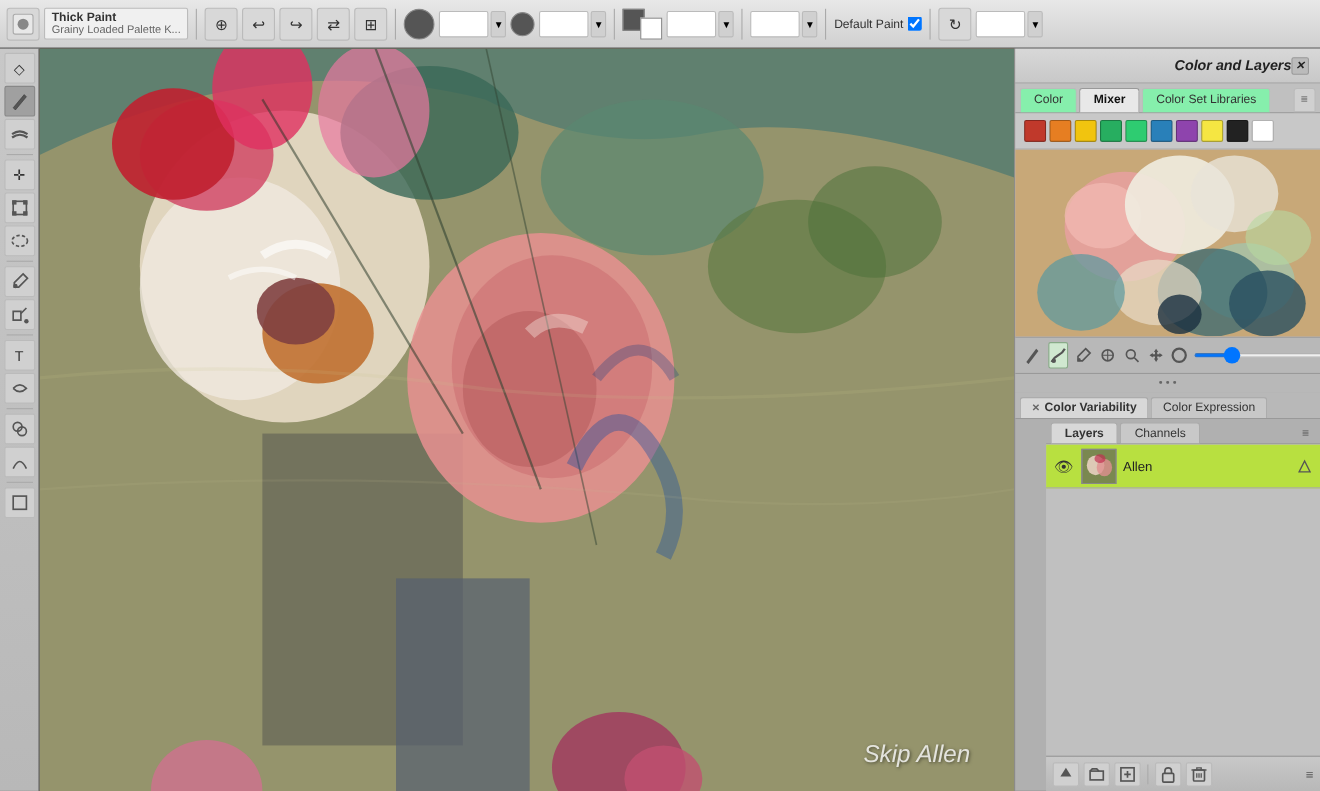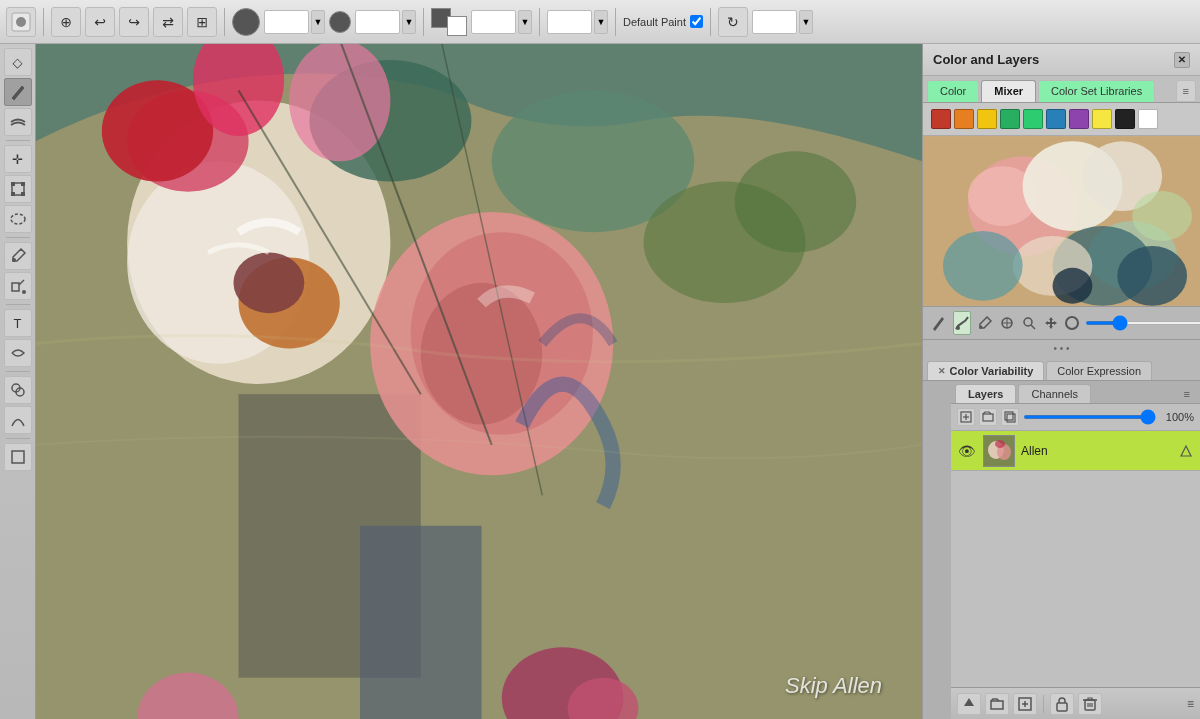--- a/index.html
+++ b/index.html
@@ -488,6 +488,10 @@
     </svg>
   </div>
 
+  <div class="toolbar-brush-info">
+    <span class="brush-name">Thick Paint</span>
+    <span class="brush-sub">Grainy Loaded Palette K...</span>
+  </div>
 
   <div class="toolbar-sep"></div>
 

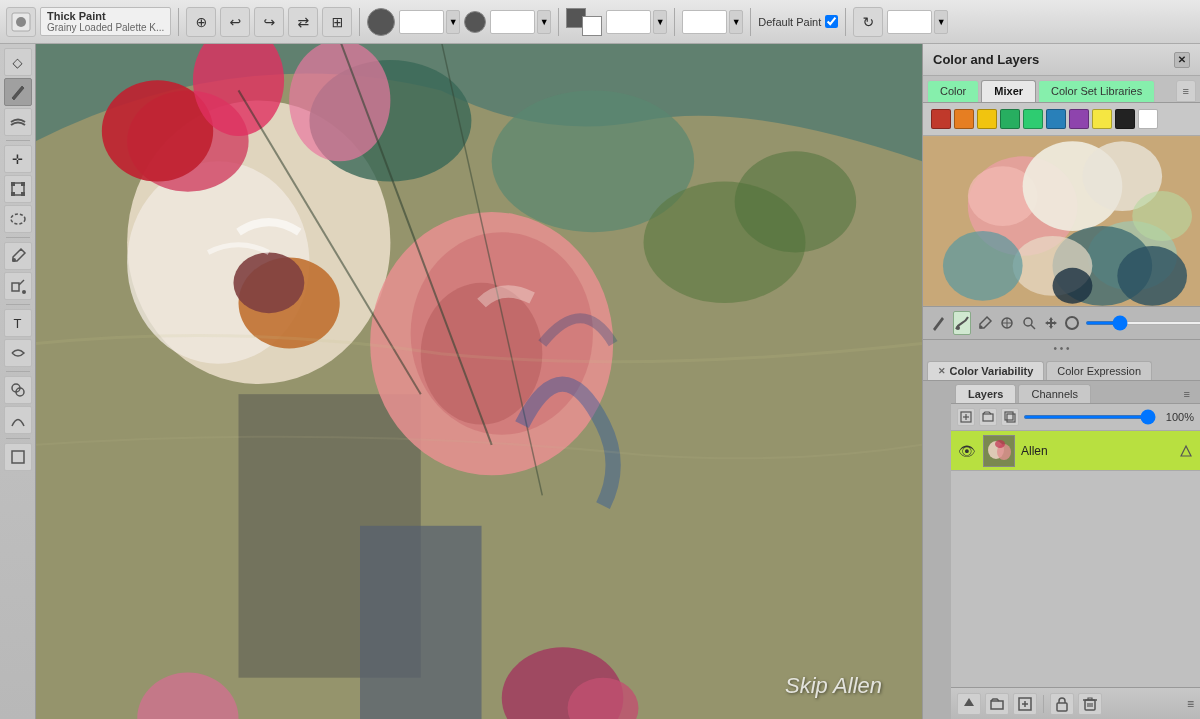--- a/index.html
+++ b/index.html
@@ -170,7 +170,8 @@
       font-size: 13px;
       font-weight: bold;
       color: #222;
-      justify-content: space-between;
+      justify-content: flex-end;
+      font-style: italic;
     }
     .panel-close-btn {
       width: 16px; height: 16px;

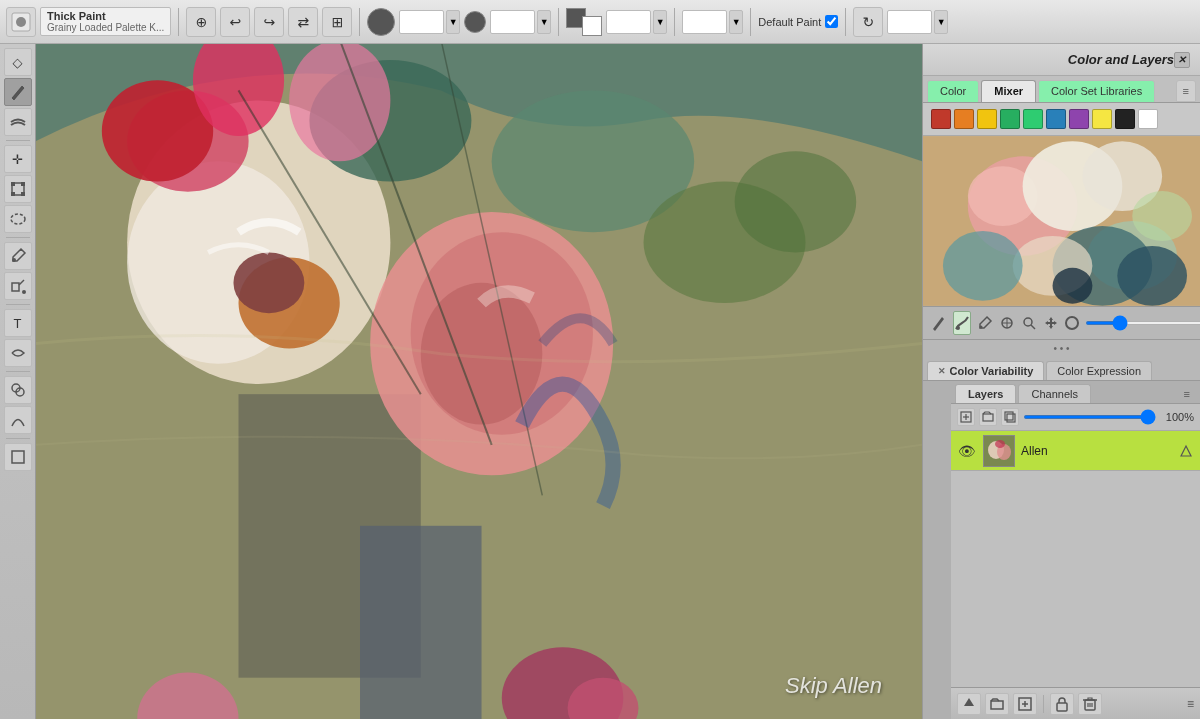--- a/index.html
+++ b/index.html
@@ -815,31 +815,6 @@
       </div>
 
 
-      <div class="opacity-slider-row">
-        <div class="opacity-icons">
-          <div class="opacity-icon-btn">
-            <svg width="12" height="12" viewBox="0 0 12 12">
-                <rect x="1" y="1" width="10" height="10" fill="none" stroke="#555" stroke-width="1.2"></rect>
-                <line x1="6" y1="3" x2="6" y2="9" stroke="#555" stroke-width="1.2"></line>
-                <line x1="3" y1="6" x2="9" y2="6" stroke="#555" stroke-width="1.2"></line>
-              </svg>
-          </div>
-          <div class="opacity-icon-btn">
-            <svg width="12" height="12" viewBox="0 0 12 12">
-                <rect x="1" y="3" width="10" height="7" fill="none" stroke="#555" stroke-width="1.2"></rect>
-                <path d="M1 3 L3 1 L7 1 L9 3" fill="none" stroke="#555" stroke-width="1.2"></path>
-              </svg>
-          </div>
-          <div class="opacity-icon-btn">
-            <svg width="12" height="12" viewBox="0 0 12 12">
-                <rect x="3" y="3" width="8" height="8" fill="none" stroke="#555" stroke-width="1.2"></rect>
-                <rect x="1" y="1" width="8" height="8" fill="none" stroke="#555" stroke-width="1.2"></rect>
-              </svg>
-          </div>
-        </div>
-        <input type="range" min="0" max="100" value="100" style="flex: 1 1 0%; height: 4px;">
-        <span class="opacity-pct">100%</span>
-      </div>
 
       <div id="layers-list">
 

